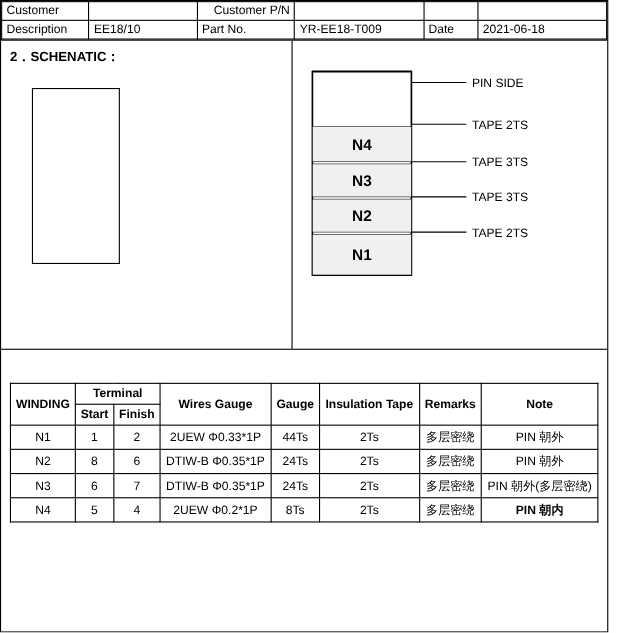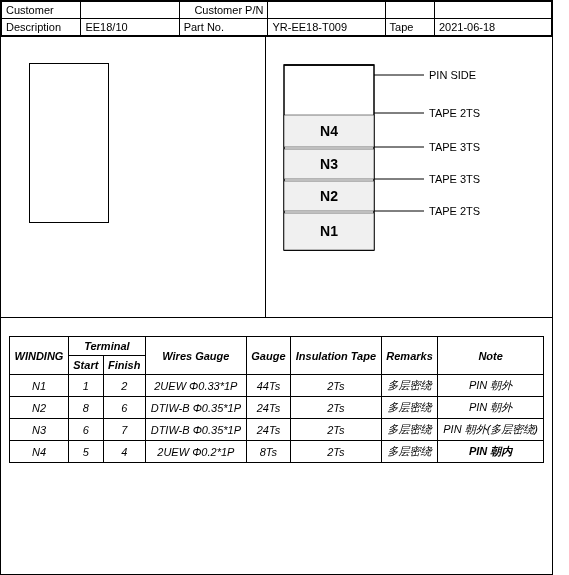--- a/index.html
+++ b/index.html
@@ -90,7 +90,7 @@
       <td>EE18/10</td>
       <td>Part No.</td>
       <td>YR-EE18-T009</td>
-      <td>Tape</td>
+      <td>Date</td>
       <td>2021-06-18</td>
     </tr>
   </tbody>

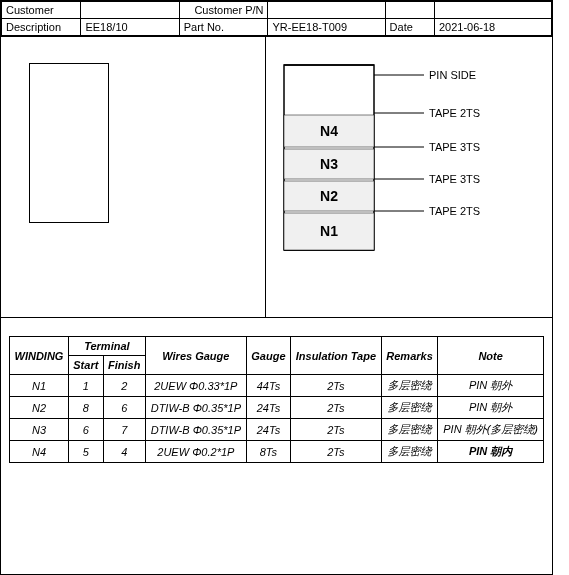--- a/index.html
+++ b/index.html
@@ -99,6 +99,7 @@
   <div class="main-content">
 
     <div class="section-schematic">
+      <div class="section-title">2．SCHENATIC：</div>
 
       <div style="margin-top:20px; margin-left:20px; width:80px; height:160px; border: 1.5px solid #000; position:relative;">
       </div>

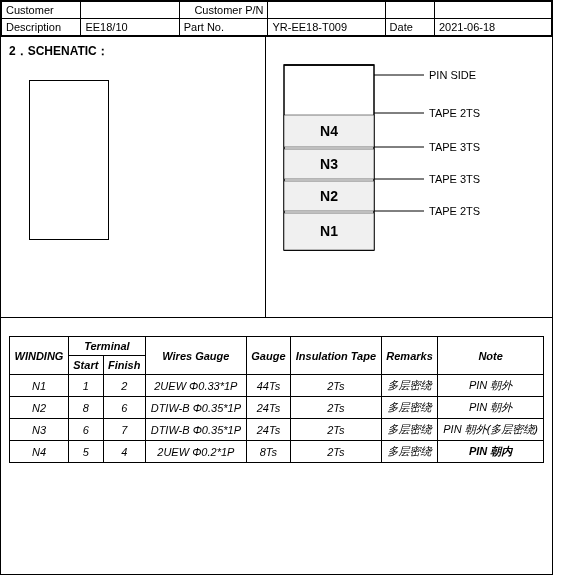--- a/index.html
+++ b/index.html
@@ -56,8 +56,7 @@
     .winding-table {
       width: 100%;
       border-collapse: collapse;
-      margin-top: 8px;
-      font-style: italic;
+      margin-top: 20px;
     }
     .winding-table th, .winding-table td {
       border: 1px solid #000;

